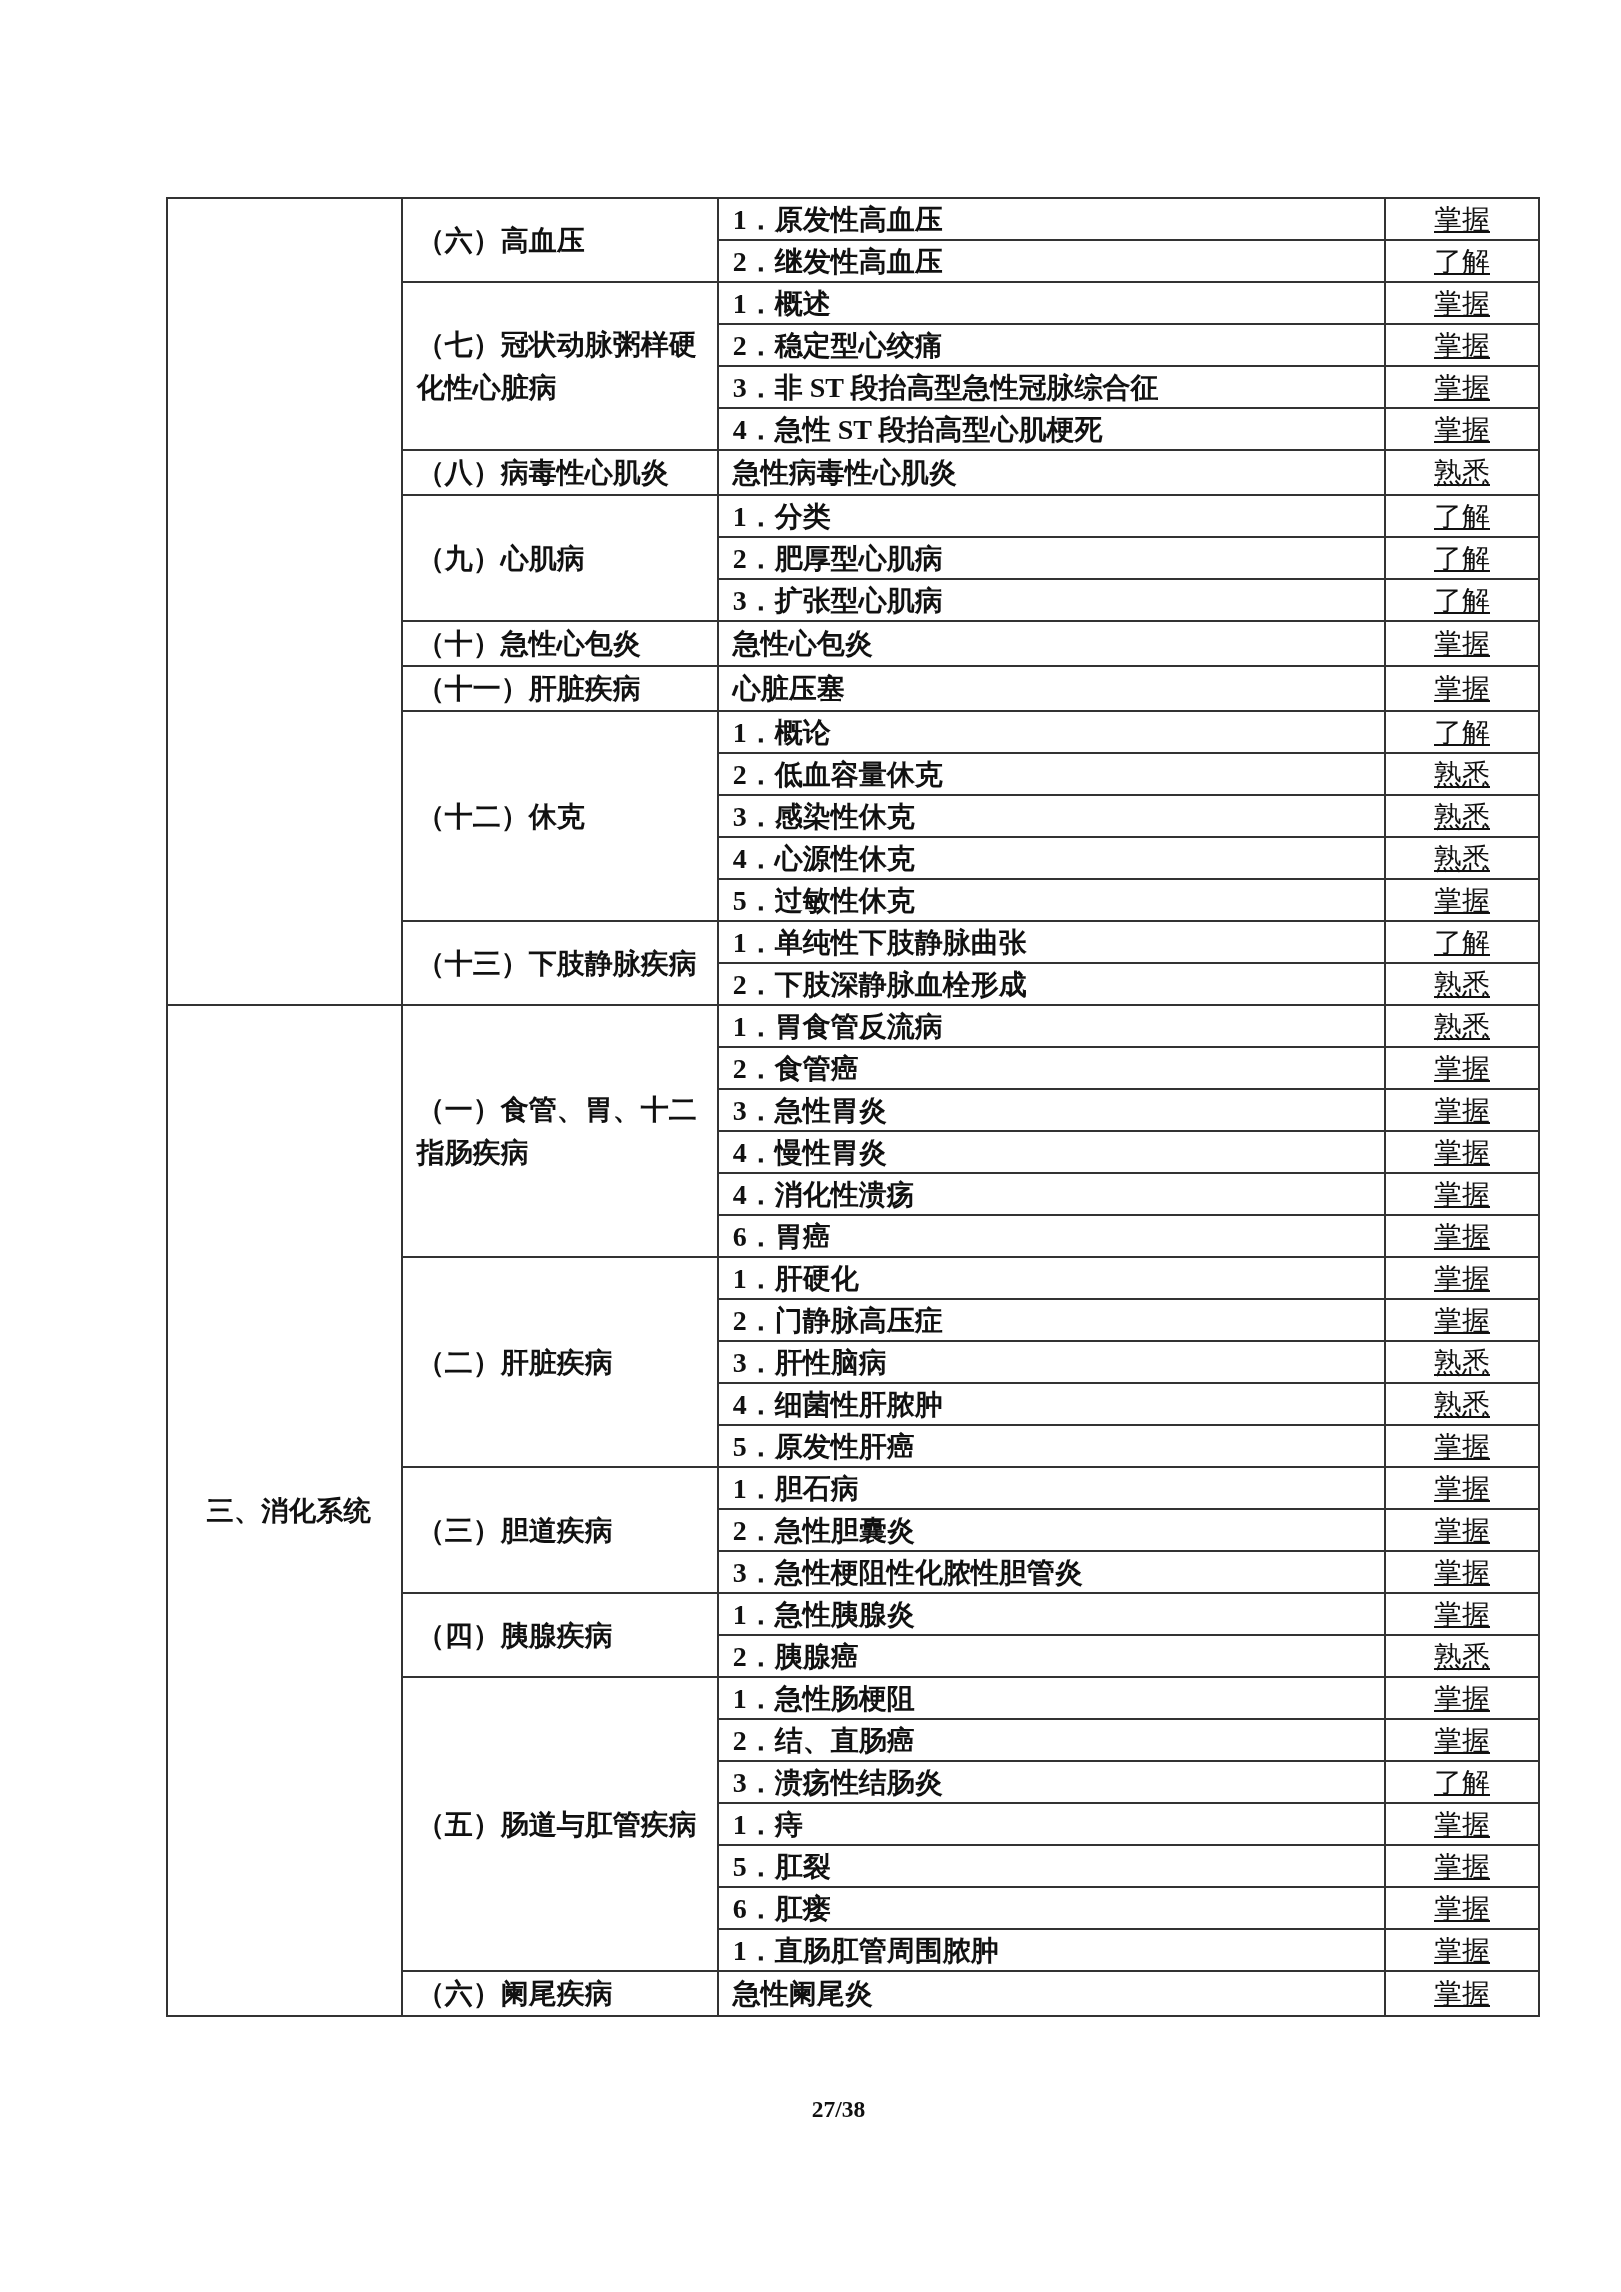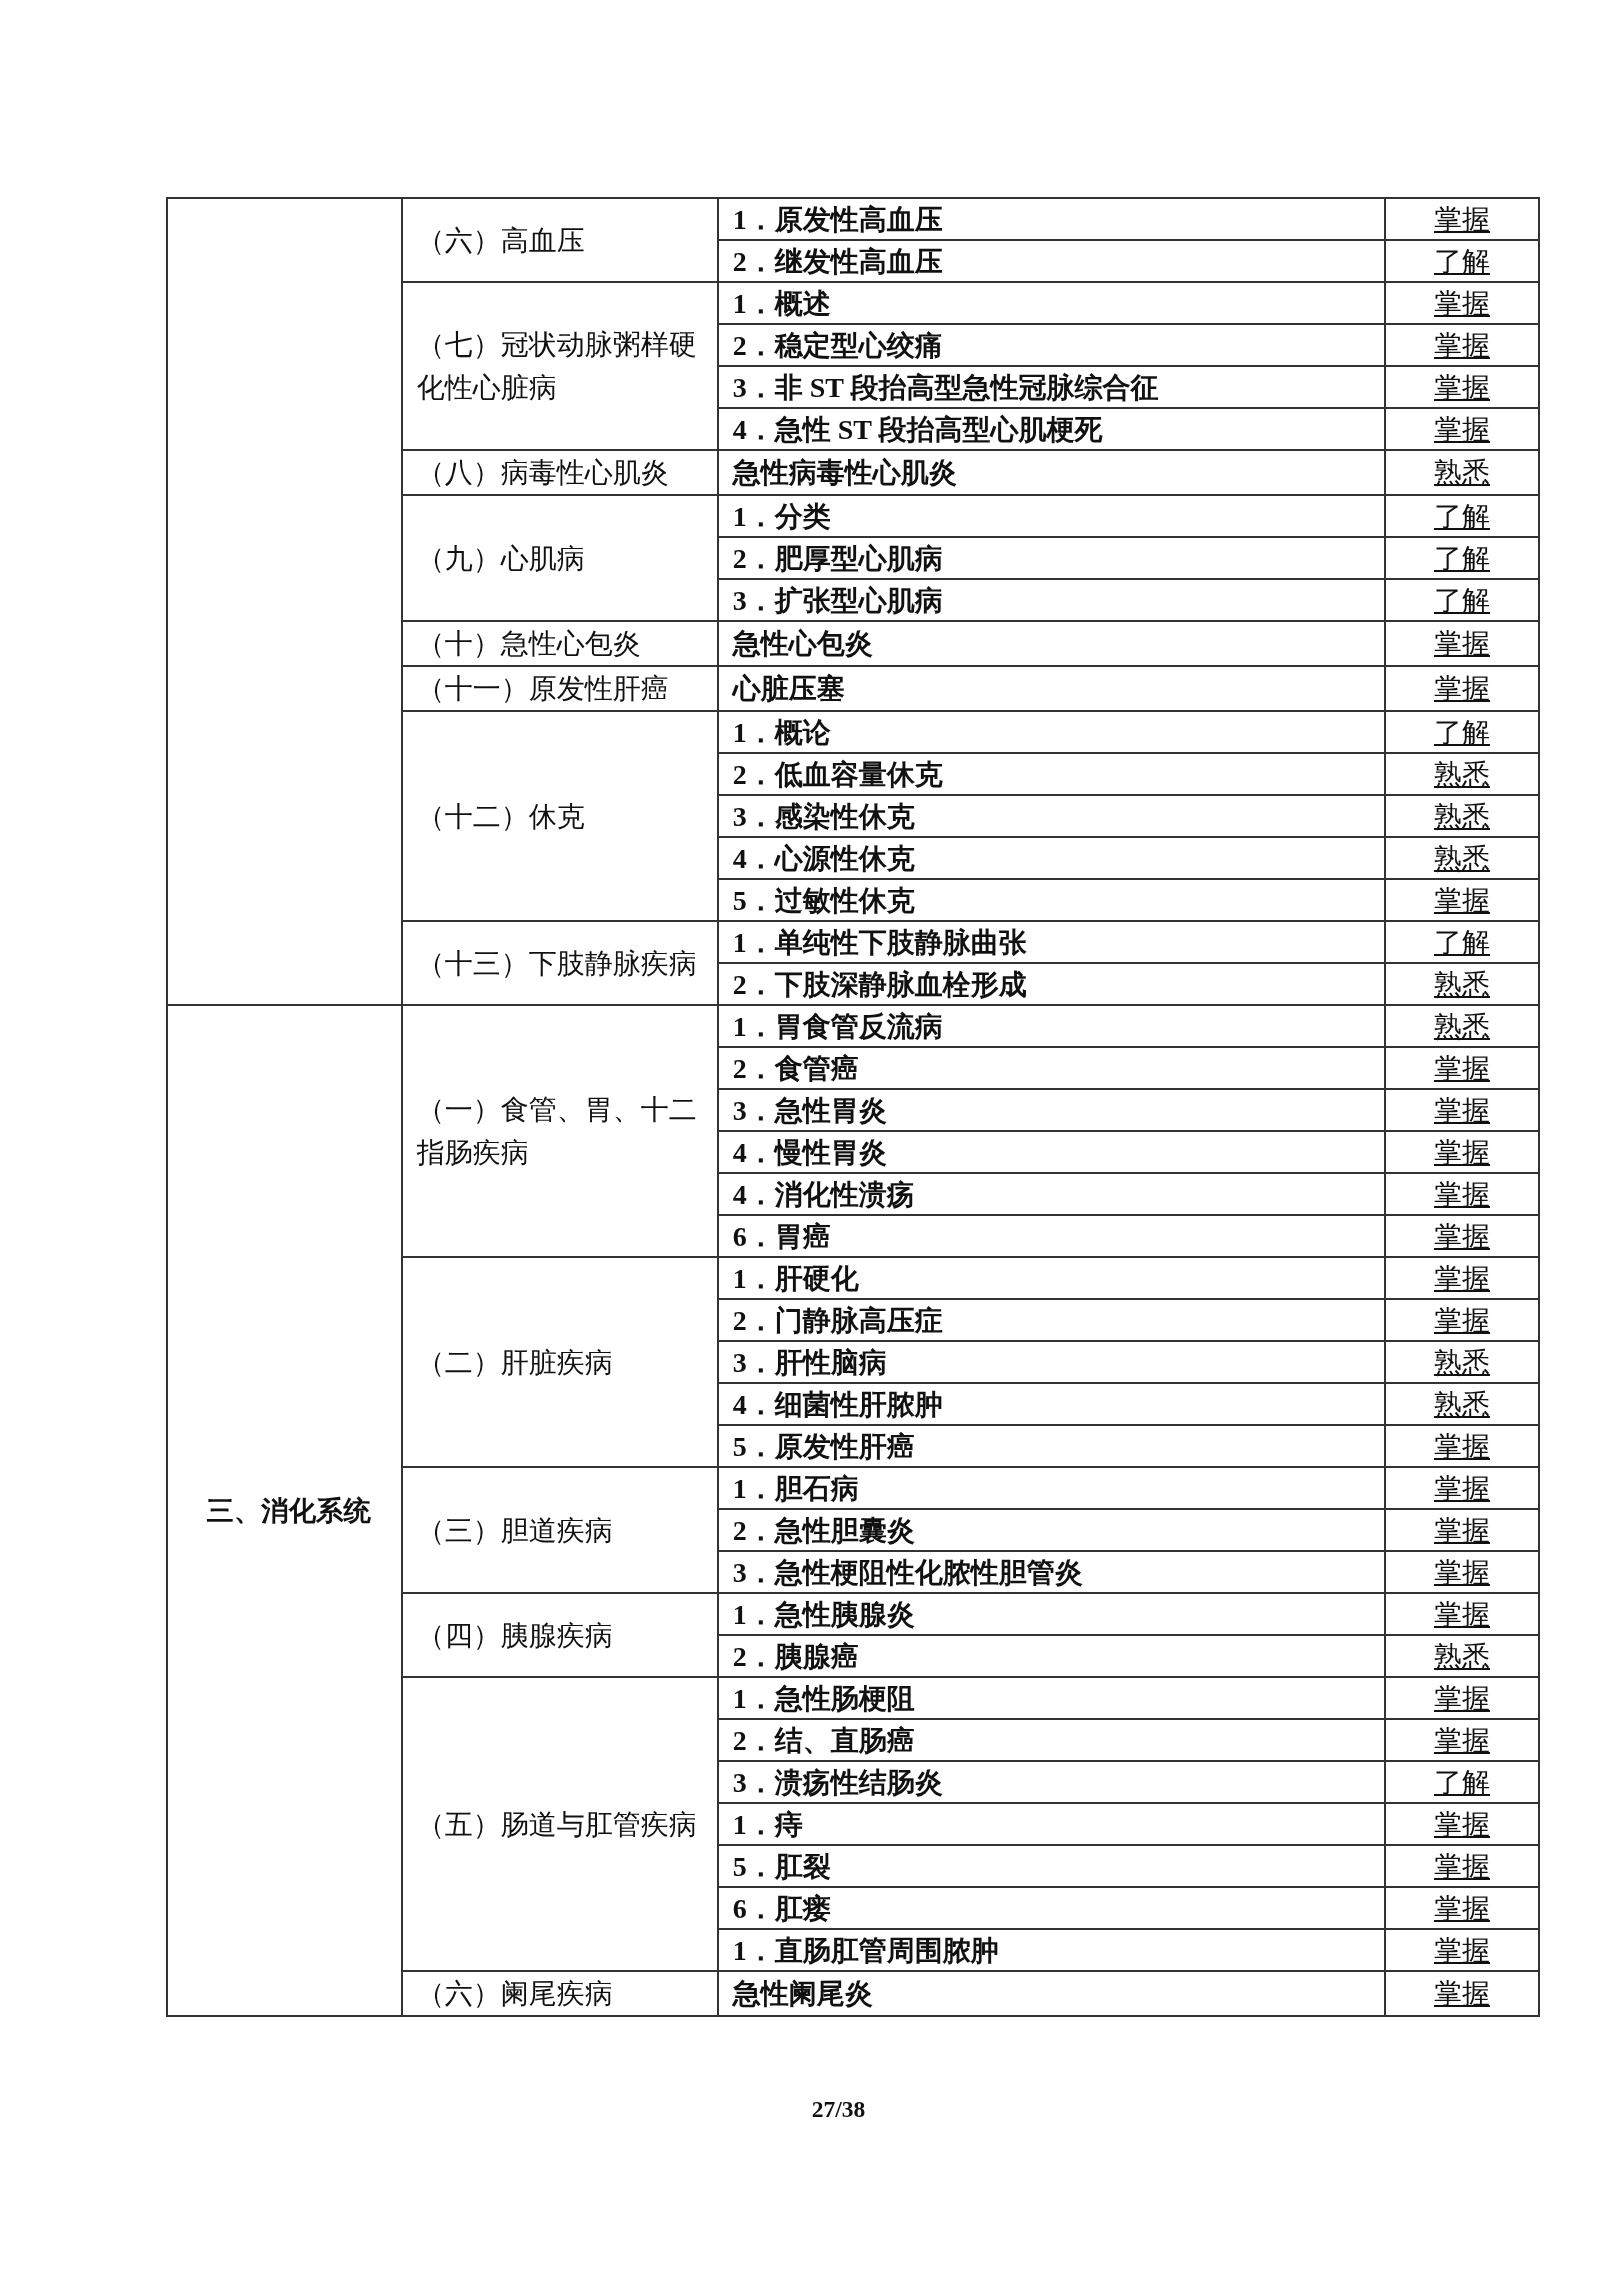--- a/index.html
+++ b/index.html
@@ -14,7 +14,7 @@
   .page-table col.c3 { width: 667px; }
   .page-table col.c4 { width: 154px; }
   .page-table td.sec { font-weight: bold; text-align: center; font-family: "DejaVu Sans", sans-serif; font-size: 27.4px; padding-left: 22px; }
-  .page-table td.sub { white-space: normal; padding: 0 7.8px 0 13.7px; line-height: 43px; }
+  .page-table td.sub { white-space: normal; padding: 0 7.8px 0 13.7px; line-height: 43px; font-weight: bold; }
   .page-table td.lvl { text-align: center; text-decoration: underline; }
   .page-table td.item { padding-left: 13.7px; font-weight: bold; }
   .page-num { position: absolute; top: 2096px; left: 0; width: 1621px; text-align: center;

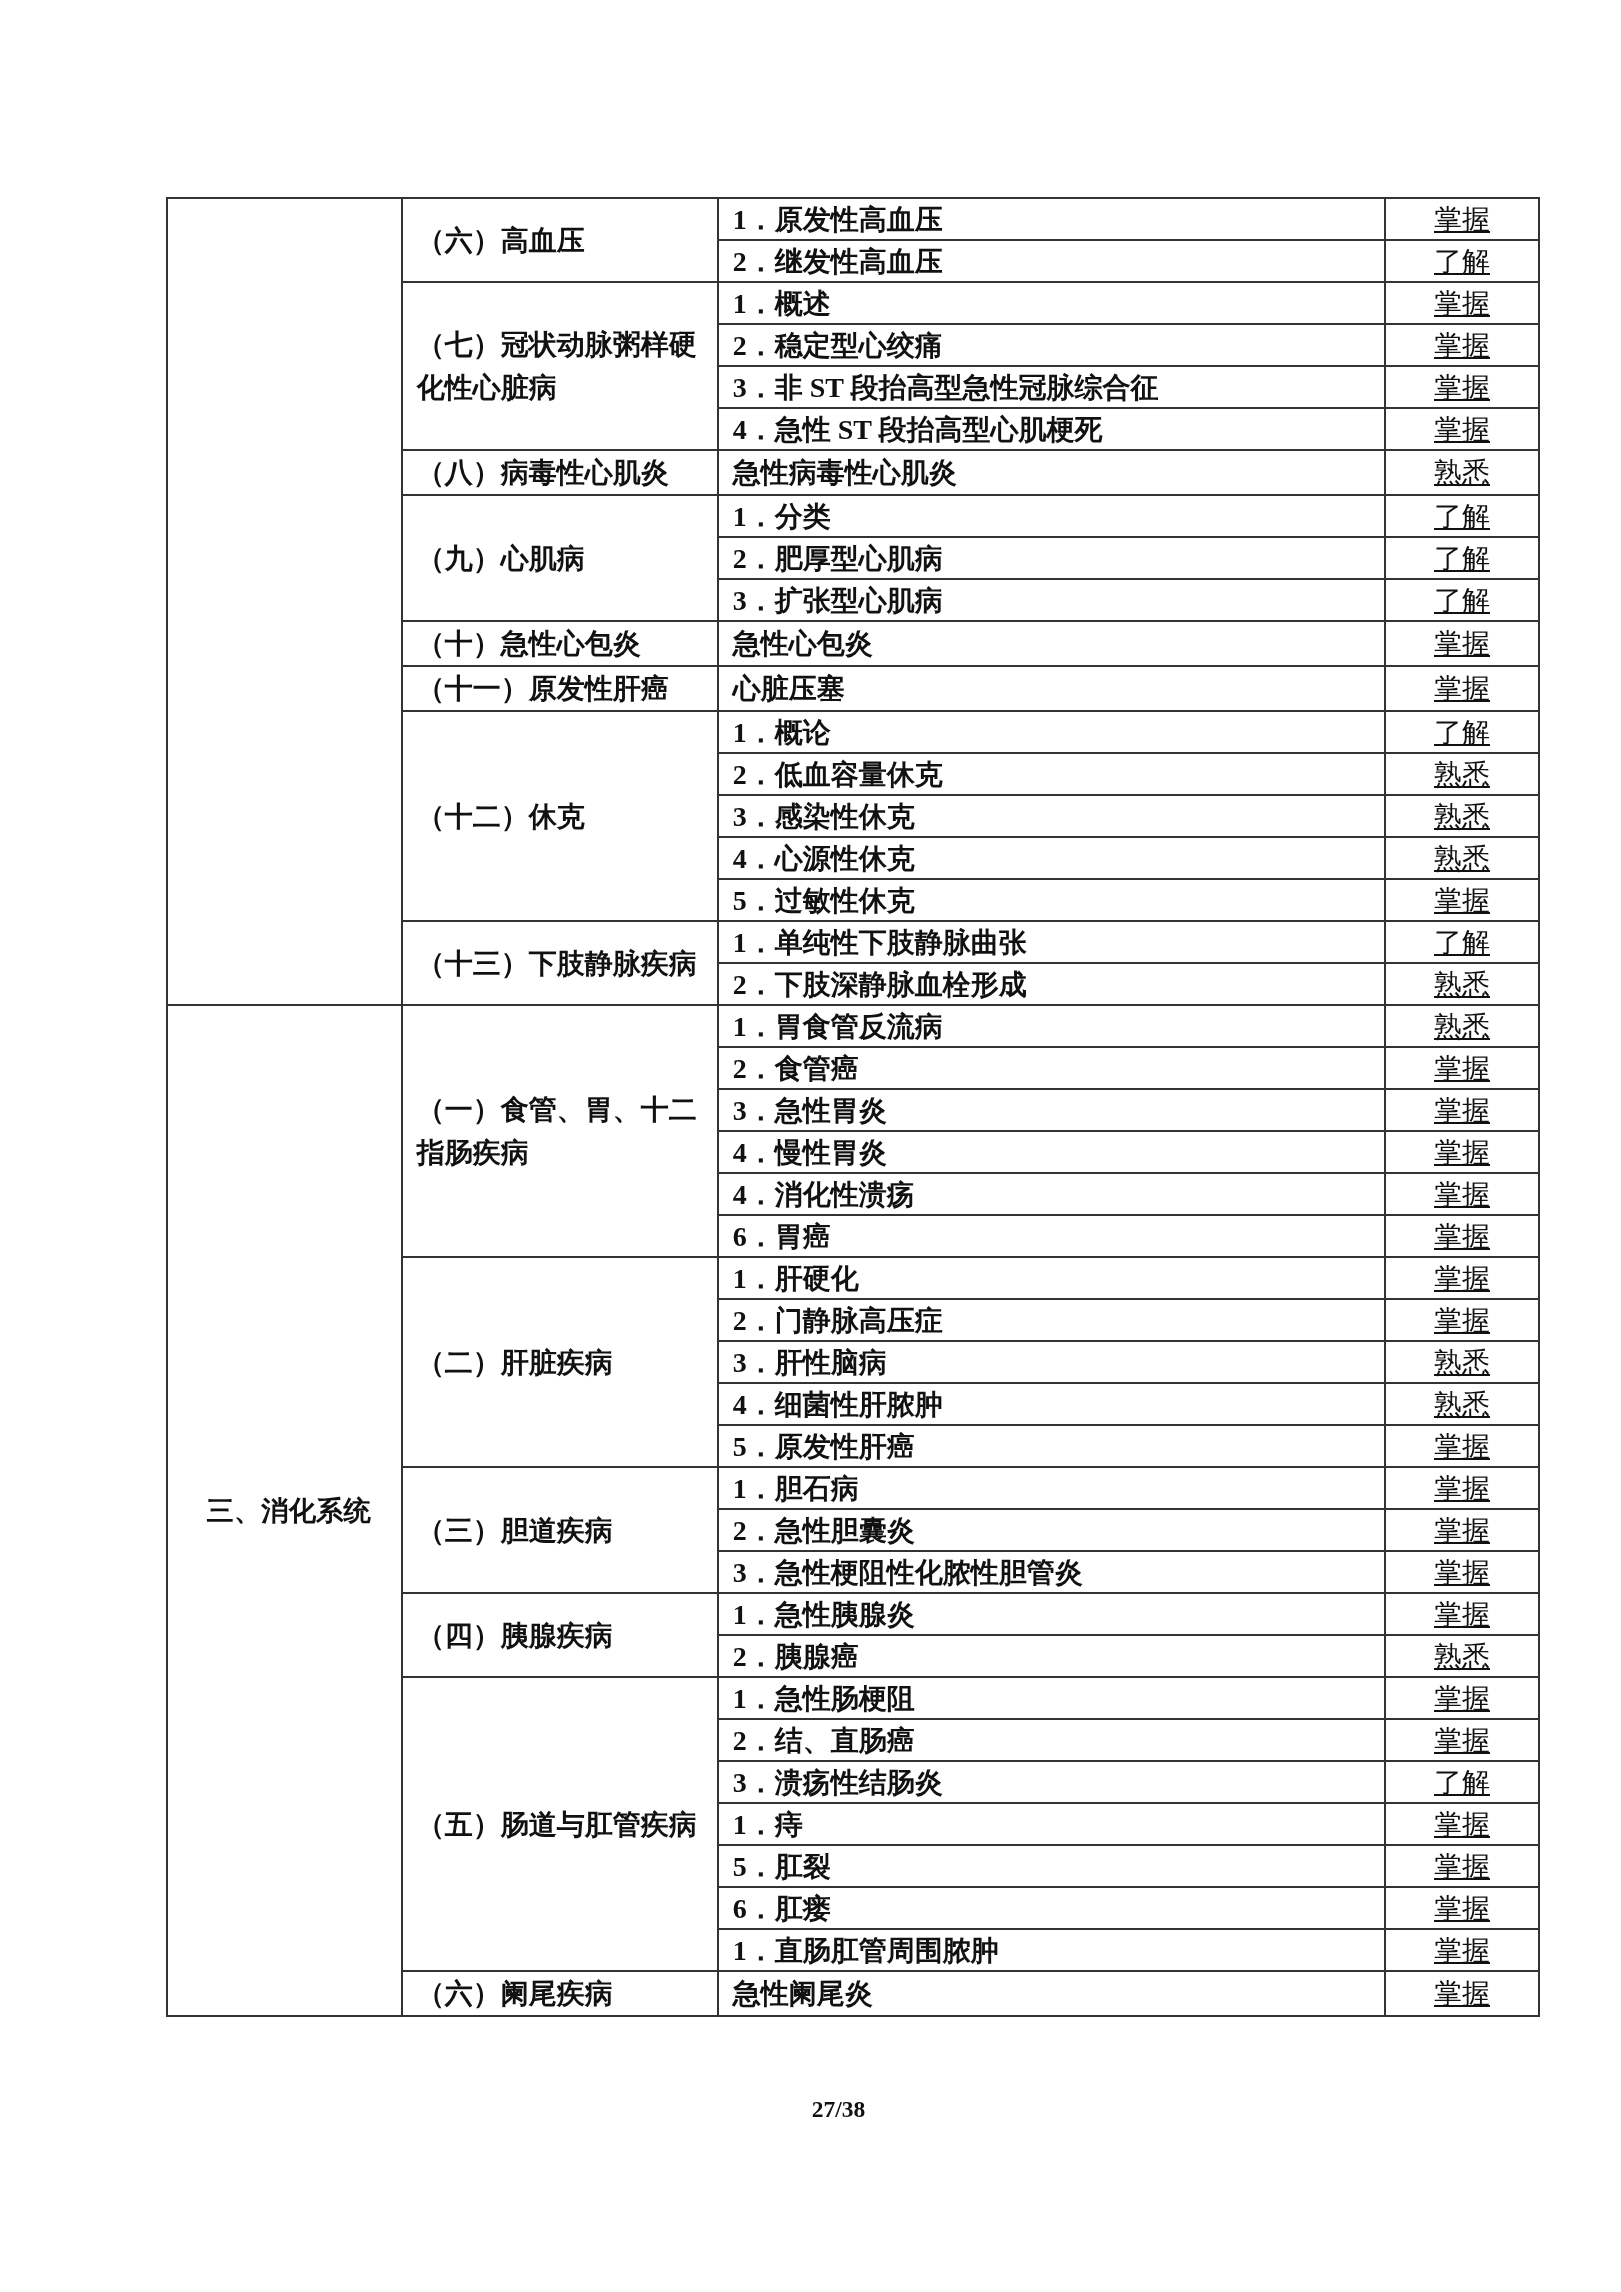--- a/index.html
+++ b/index.html
@@ -82,7 +82,7 @@
         <td class="lvl">掌握</td>
       </tr>
       <tr>
-        <td class="sub" rowspan="1">（十一）原发性肝癌</td>
+        <td class="sub" rowspan="1">（十一）肝脏疾病</td>
         <td class="item">心脏压塞</td>
         <td class="lvl">掌握</td>
       </tr>

